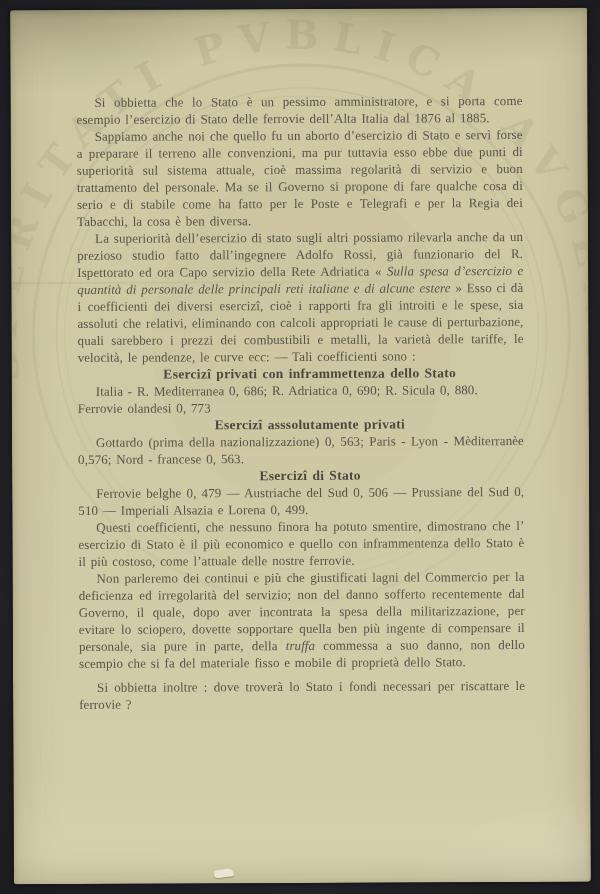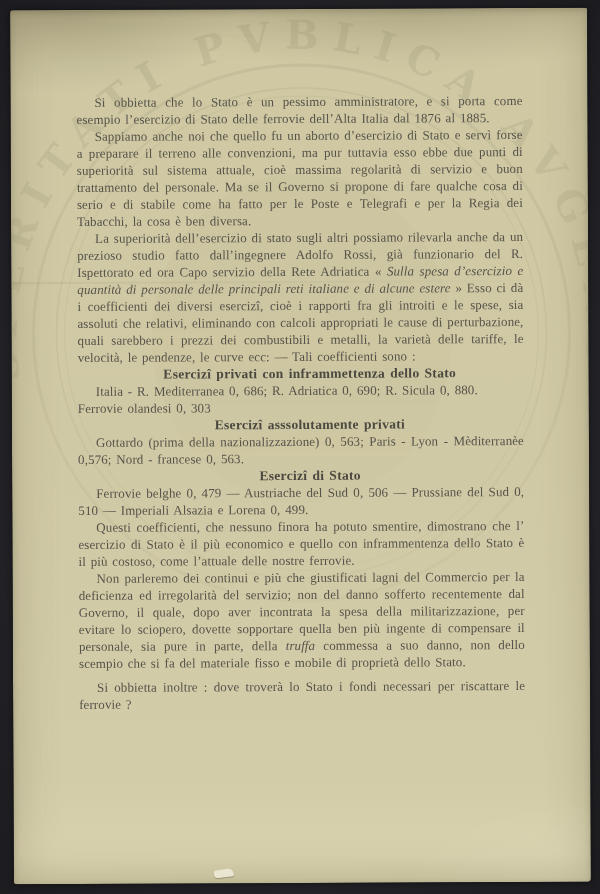--- a/index.html
+++ b/index.html
@@ -121,7 +121,7 @@
 
     <p class="heading">Esercizî privati con inframmettenza dello Stato</p>
 
-    <p><span>Italia - R. Mediterranea 0, 686; R. Adriatica 0, 690; R. Sicula 0, 880.</span><br><span>Ferrovie olandesi 0, 303</span></p>
+    <p><span>Italia - R. Mediterranea 0, 686; R. Adriatica 0, 690; R. Sicula 0, 880.</span><br><span>Ferrovie olandesi 0, 773</span></p>
 
     <p class="heading">Esercizî asssolutamente privati</p>
 

